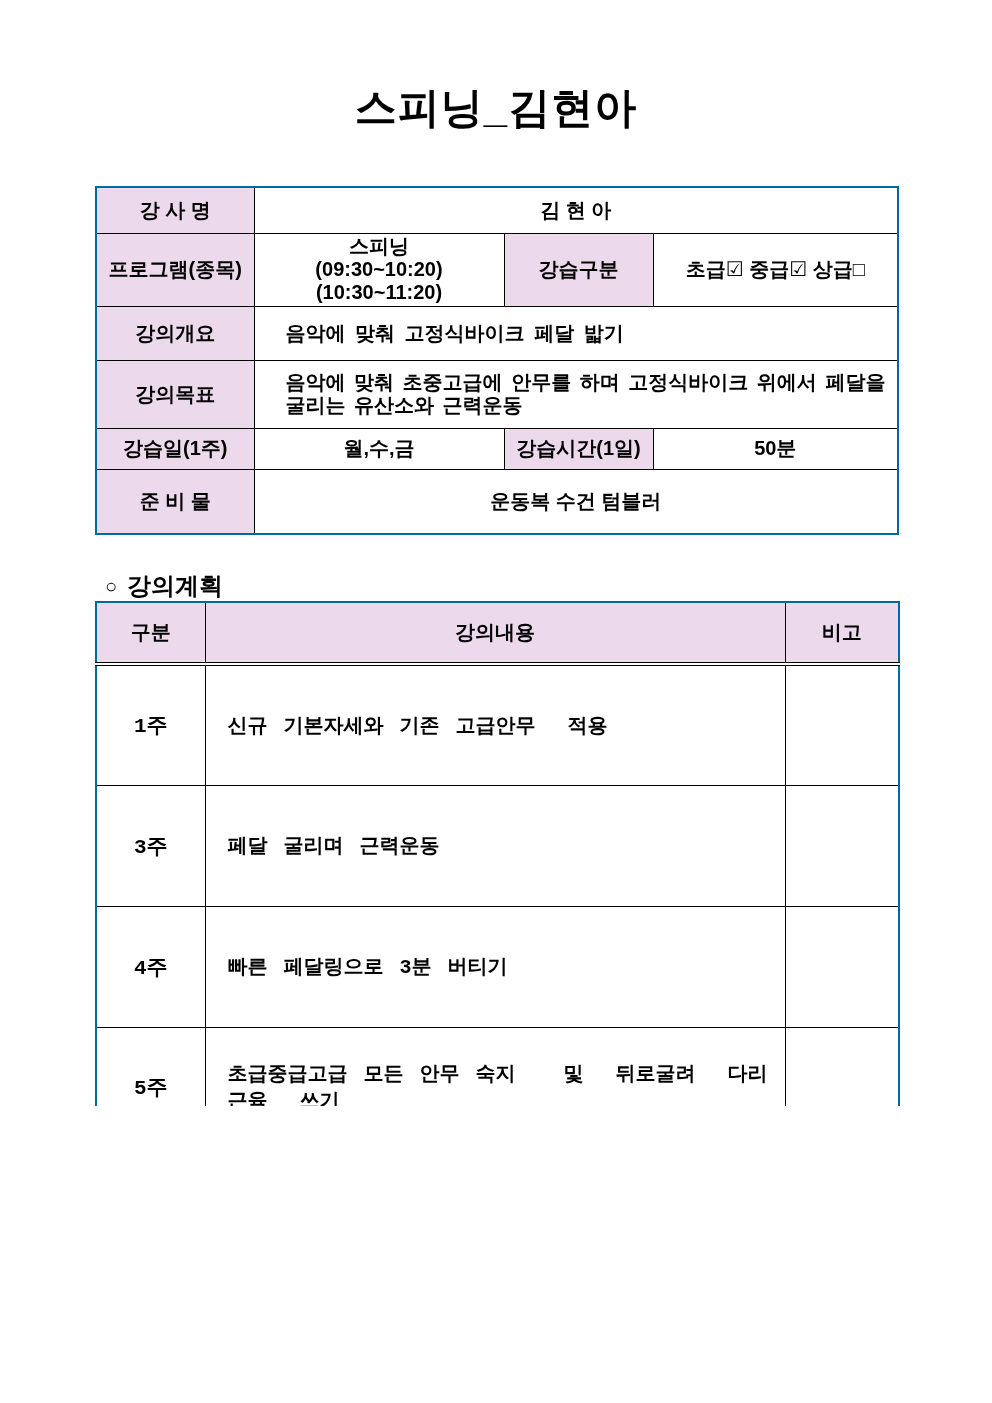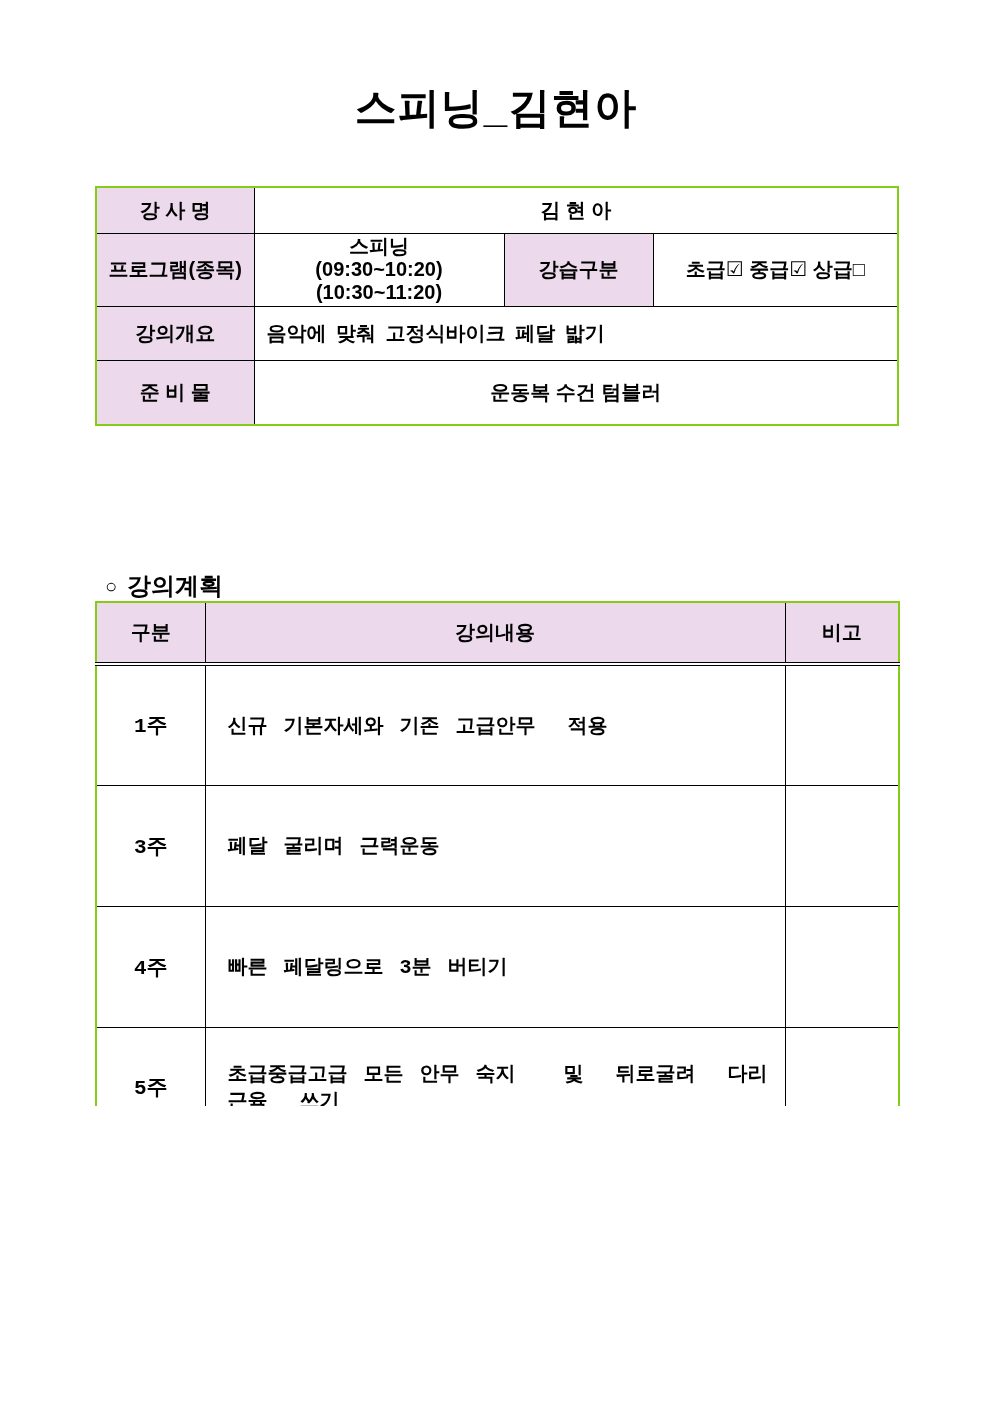--- a/index.html
+++ b/index.html
@@ -29,7 +29,7 @@
     position: absolute;
     border-collapse: collapse;
     table-layout: fixed;
-    border: 2px solid #84cc16;
+    border: 2px solid #0369a1;
   }
   td {
     border: 1px solid #000;

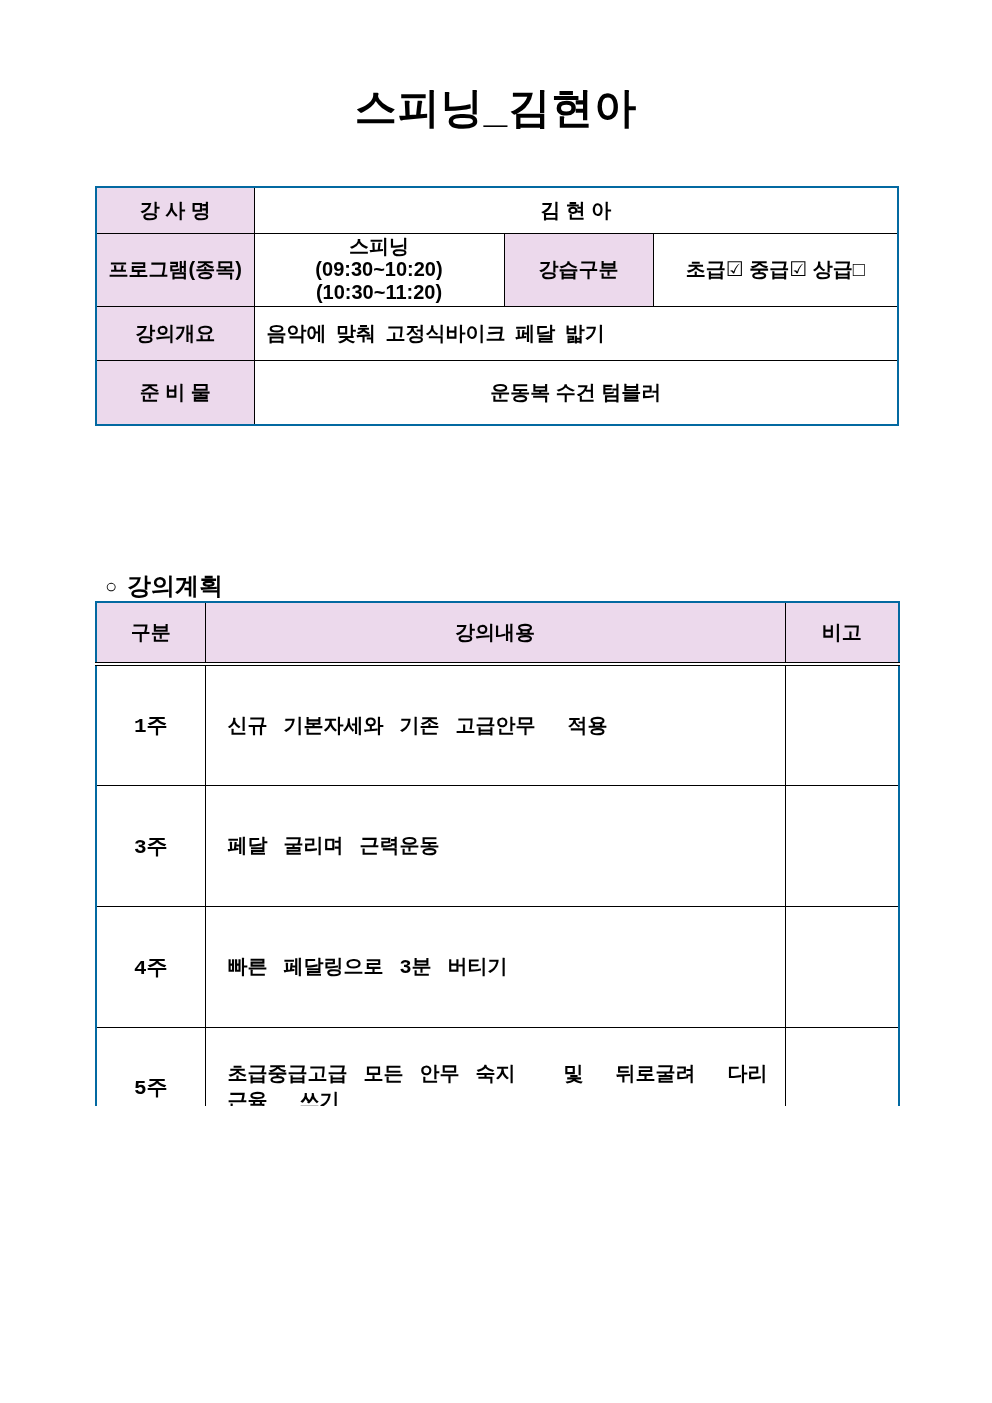--- a/index.html
+++ b/index.html
@@ -57,7 +57,7 @@
   .t1 .program-cell div { line-height: 23px; }
   .left {
     text-align: left;
-    padding-left: 12px;
+    padding-left: 31px;
     padding-right: 8px;
     word-spacing: 4px;
   }

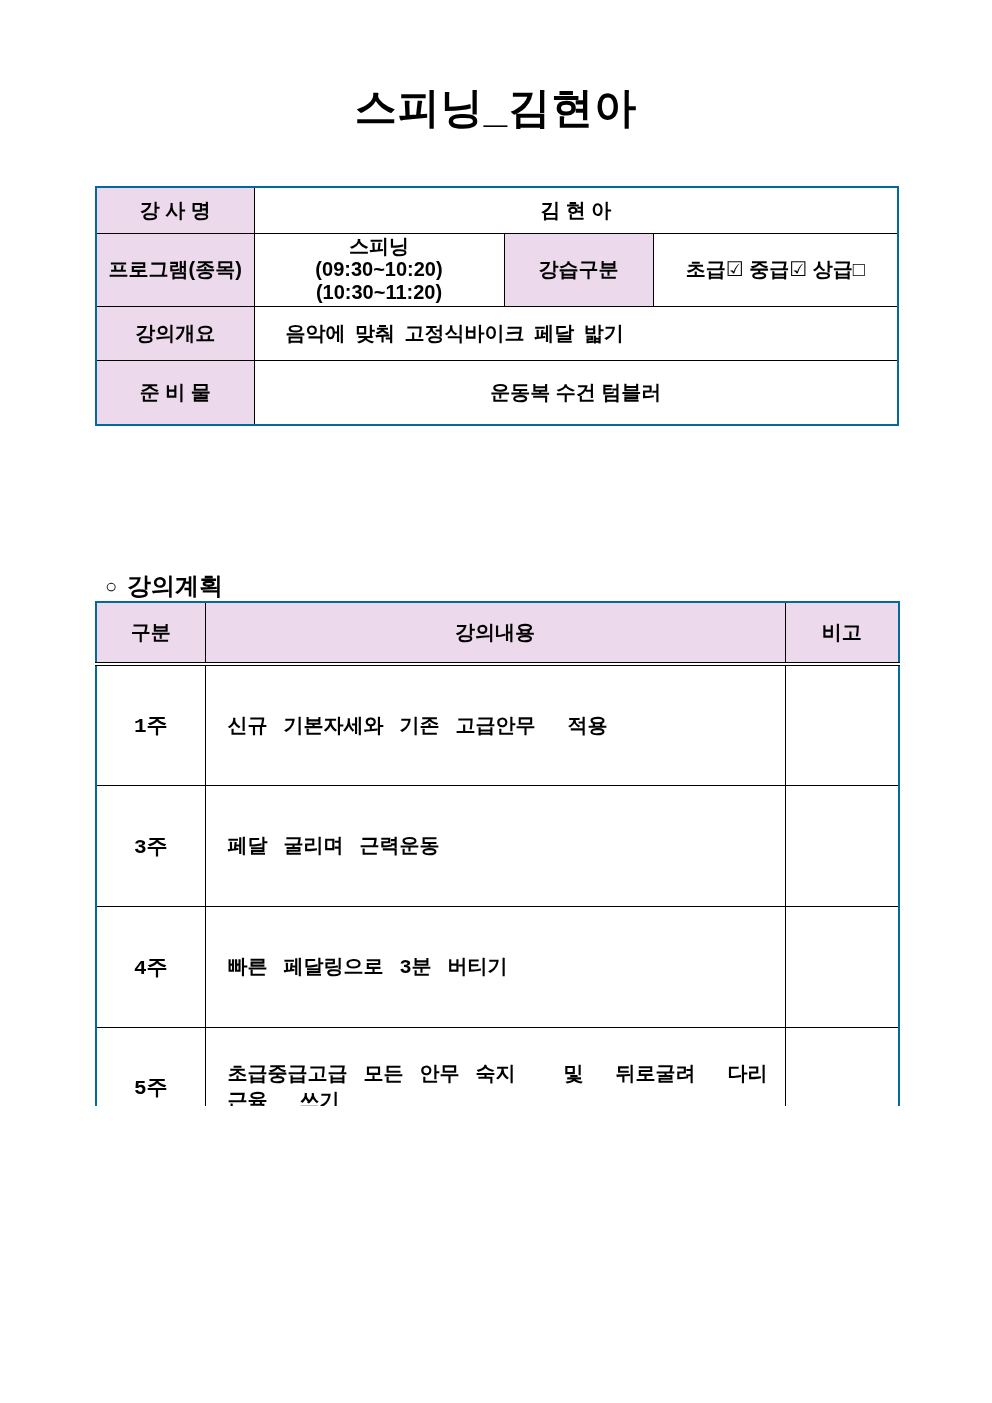--- a/index.html
+++ b/index.html
@@ -140,6 +140,10 @@
         <td class="hd">강의개요</td>
         <td colspan="3" class="left">음악에 맞춰 고정식바이크 페달 밟기</td>
       </tr>
+      <tr class="r4">
+        <td class="hd">강의목표</td>
+        <td colspan="3" class="left goal">음악에 맞춰 초중고급에 안무를 하며 고정식바이크 위에서 페달을 굴리는 유산소와 근력운동</td>
+      </tr>
       <tr class="r6">
         <td class="hd">준 비 물</td>
         <td colspan="3">운동복 수건 텀블러</td>

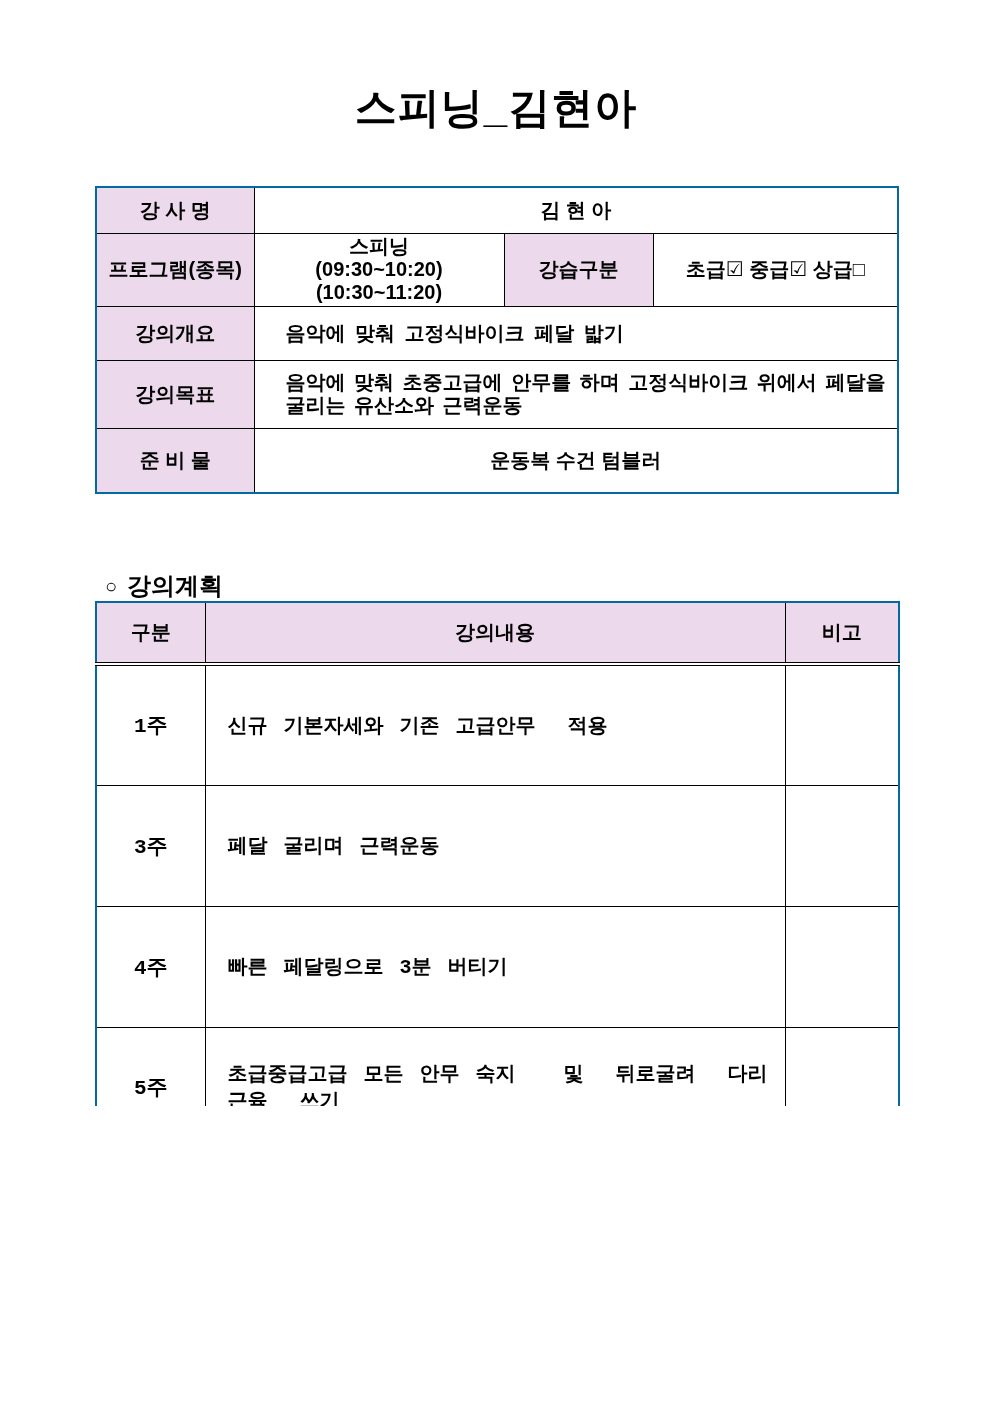--- a/index.html
+++ b/index.html
@@ -144,6 +144,12 @@
         <td class="hd">강의목표</td>
         <td colspan="3" class="left goal">음악에 맞춰 초중고급에 안무를 하며 고정식바이크 위에서 페달을 굴리는 유산소와 근력운동</td>
       </tr>
+      <tr class="r5">
+        <td class="hd">강습일(1주)</td>
+        <td>월,수,금</td>
+        <td class="hd">강습시간(1일)</td>
+        <td>50분</td>
+      </tr>
       <tr class="r6">
         <td class="hd">준 비 물</td>
         <td colspan="3">운동복 수건 텀블러</td>

